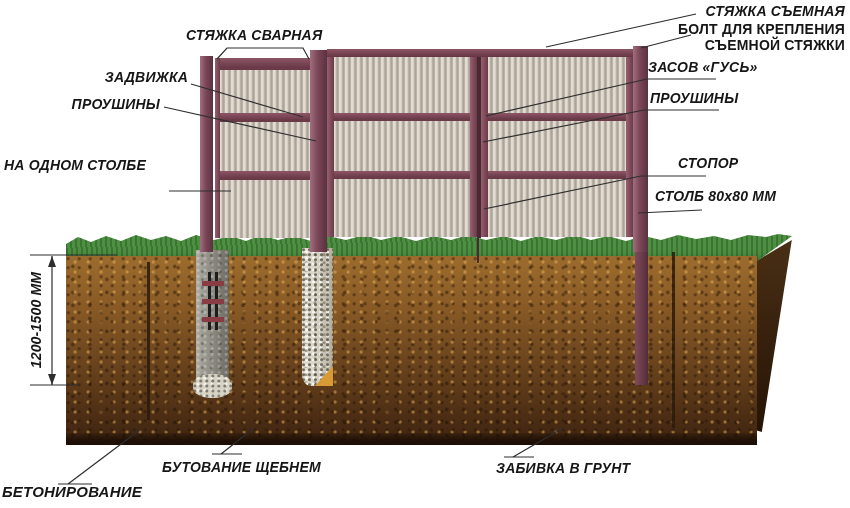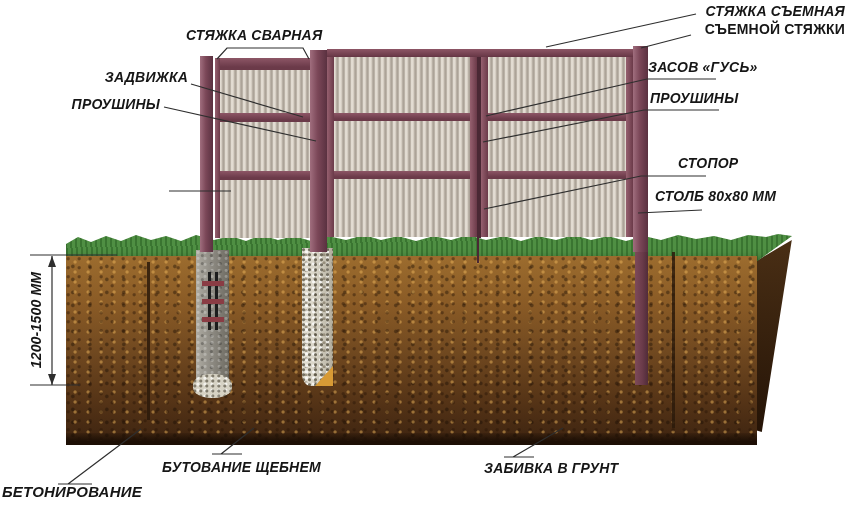--- a/index.html
+++ b/index.html
@@ -217,6 +217,7 @@
   </div>
   <div class="lbl ta-r lbl-styazhka-semnaya">СТЯЖКА СЪЕМНАЯ</div>
   <div class="lbl ta-r lbl-bolt">
+    <div>БОЛТ ДЛЯ КРЕПЛЕНИЯ</div>
     <div>СЪЕМНОЙ СТЯЖКИ</div>
   </div>
   <div class="lbl it lbl-zasov">ЗАСОВ «ГУСЬ»</div>

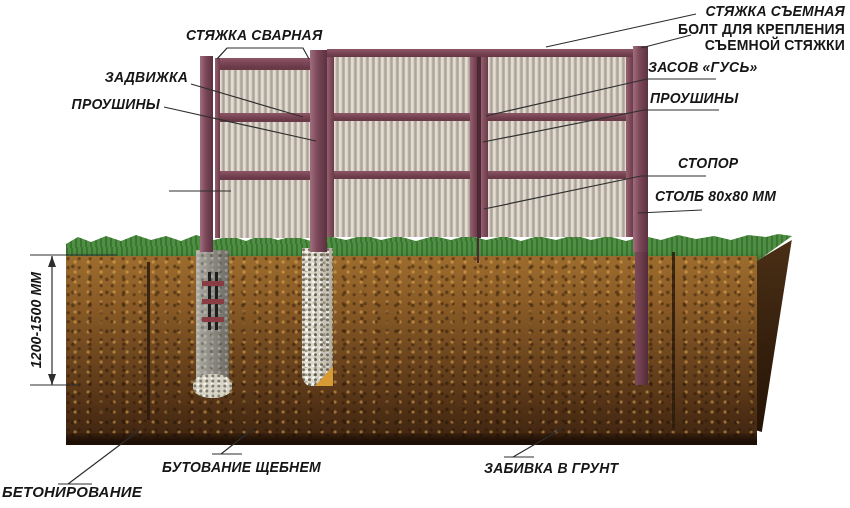--- a/index.html
+++ b/index.html
@@ -214,6 +214,7 @@
   <div class="lbl it lbl-zadvizhka">ЗАДВИЖКА</div>
   <div class="lbl it lbl-proushiny-left">ПРОУШИНЫ</div>
   <div class="lbl it lbl-kalitka">
+    <div>НА ОДНОМ СТОЛБЕ</div>
   </div>
   <div class="lbl ta-r lbl-styazhka-semnaya">СТЯЖКА СЪЕМНАЯ</div>
   <div class="lbl ta-r lbl-bolt">

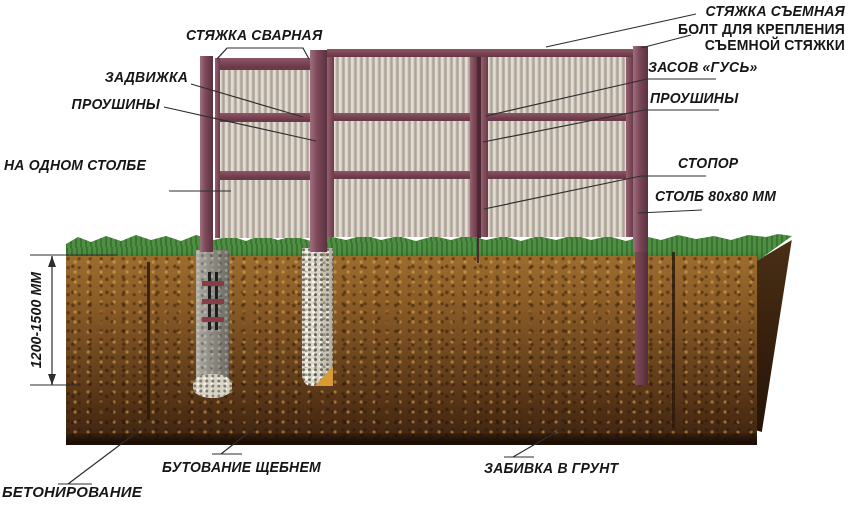--- a/index.html
+++ b/index.html
@@ -130,7 +130,7 @@
   .lbl-dim{left:-29px;top:312px;width:130px;text-align:center;transform:rotate(-90deg);}
   .lbl-beton{left:2px;top:483px;font-size:15px;}
   .lbl-butovanie{left:162px;top:459px;text-align:center;}
-  .lbl-zabivka{left:484px;top:460px;}
+  .lbl-zabivka{left:496px;top:460px;}
 </style>
 </head>
 <body>

